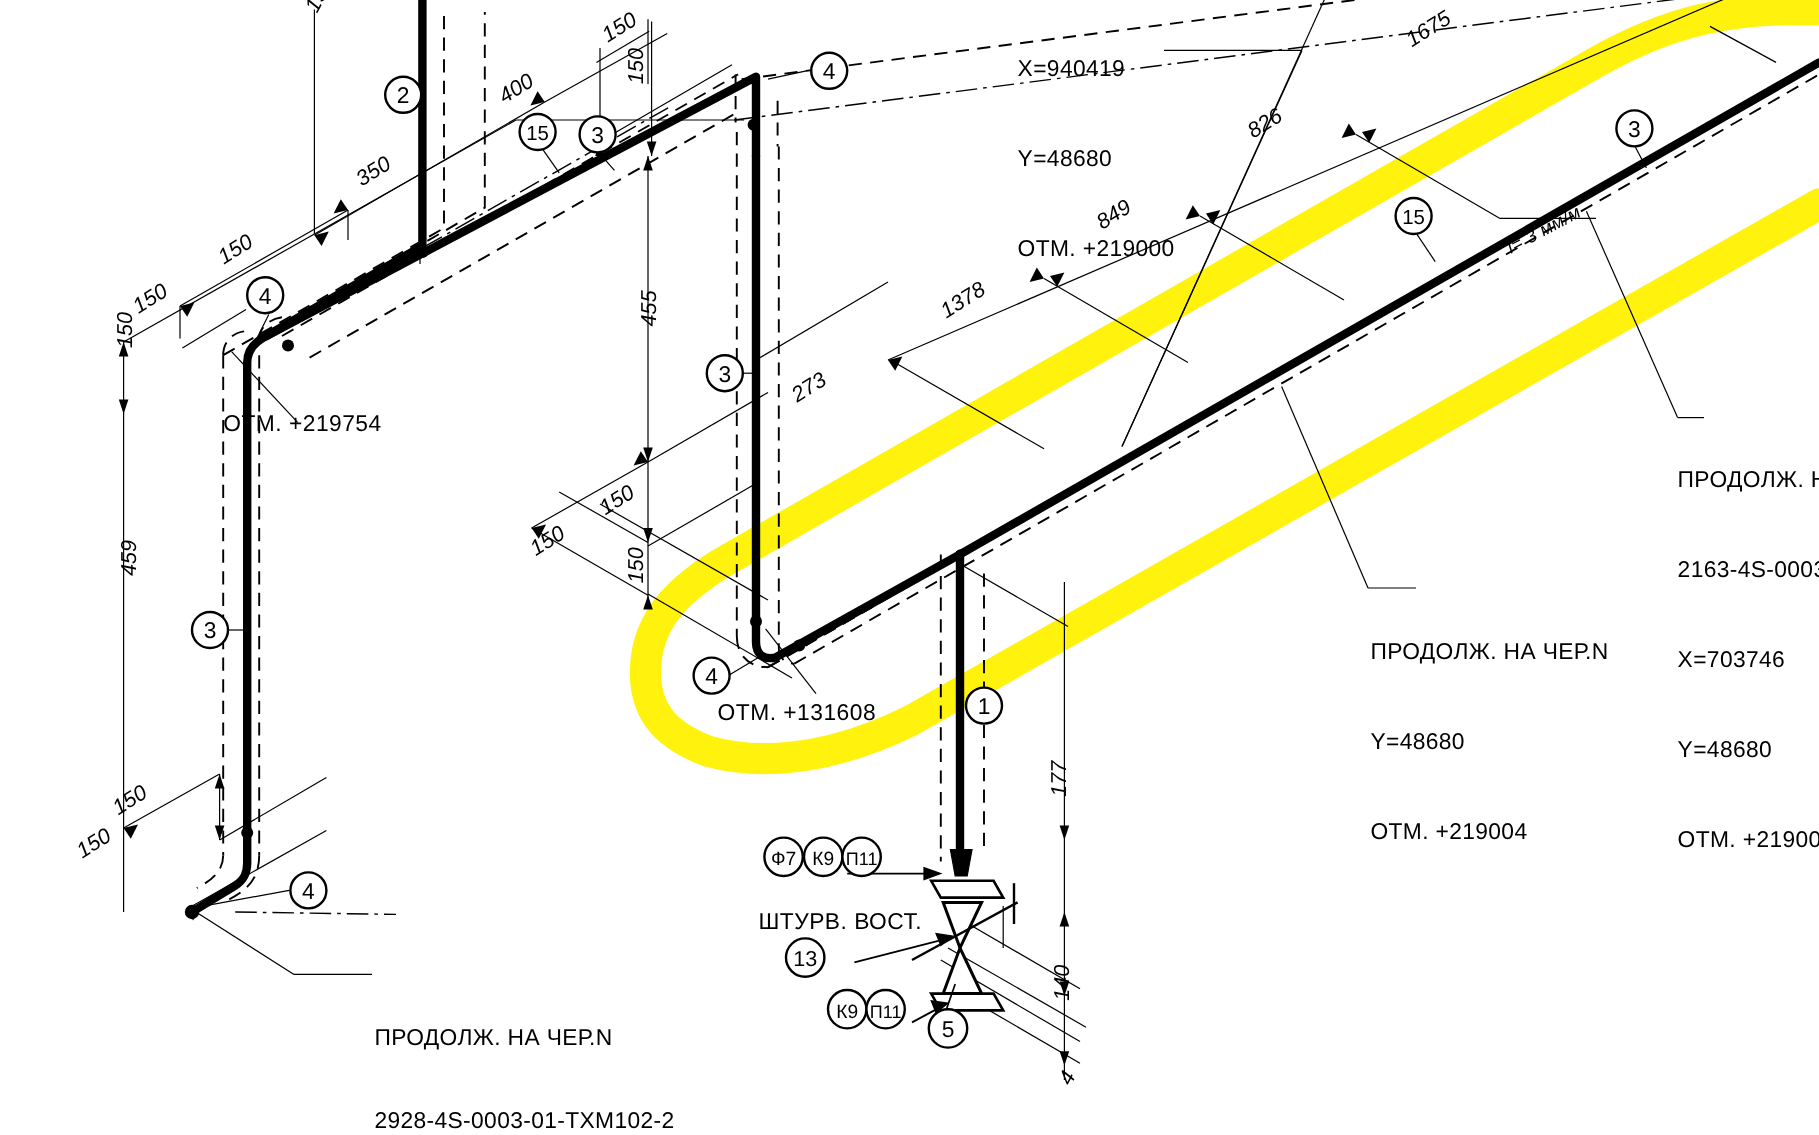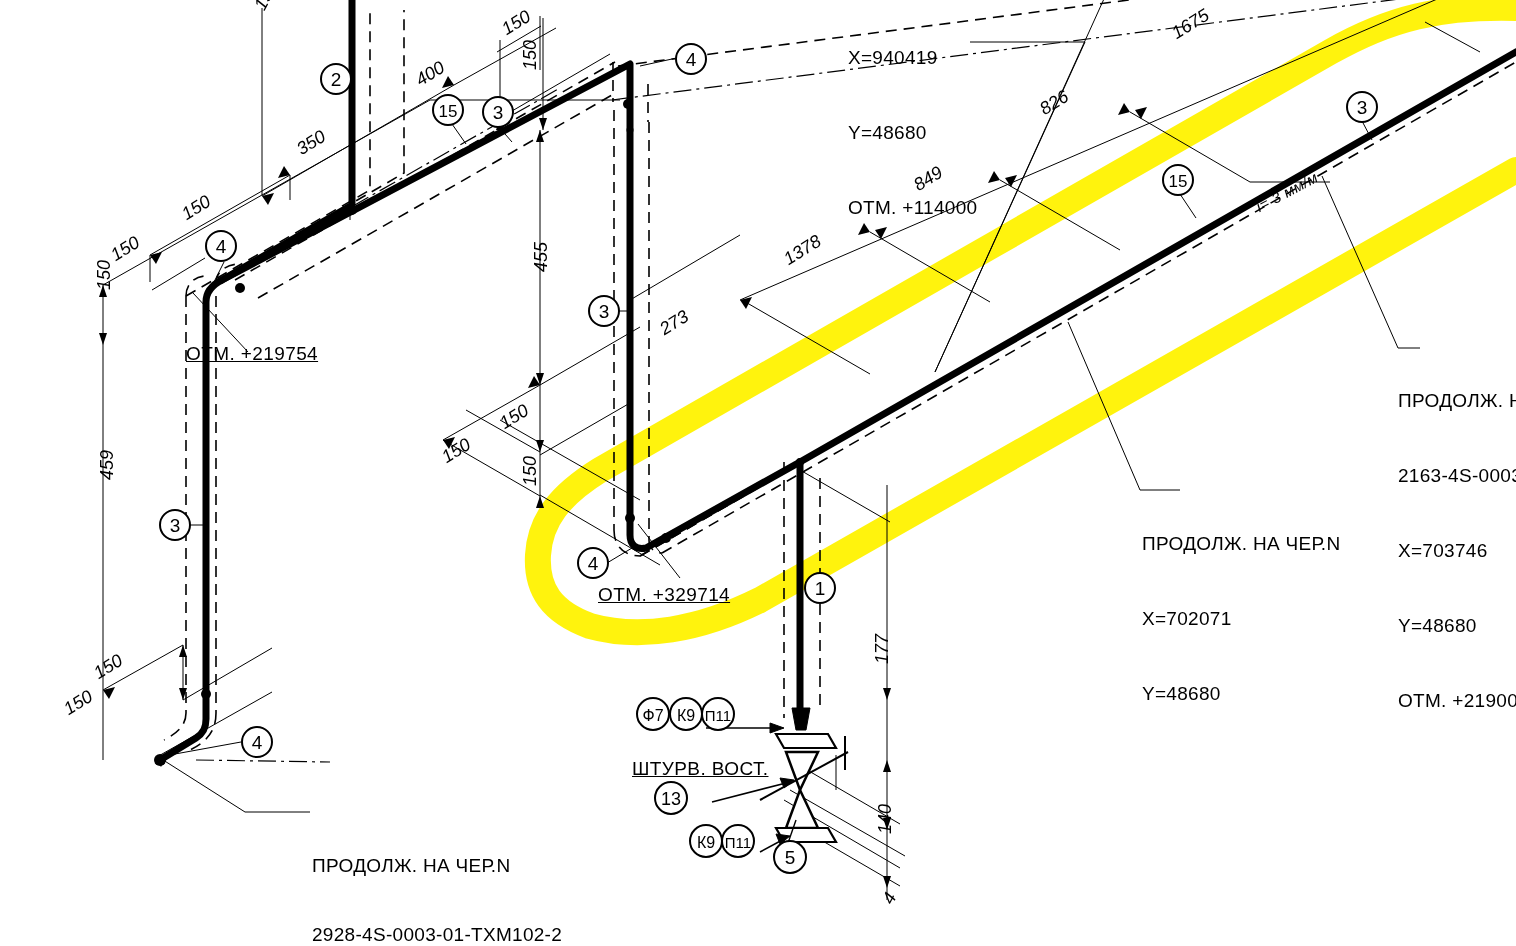--- a/index.html
+++ b/index.html
@@ -408,7 +408,7 @@
     <div class="block" style="left:848px;top:-5px;">
       <div>X=940419</div>
       <div>Y=48680</div>
-      <div>ОТМ. +114000</div>
+      <div>ОТМ. +219000</div>
     </div>
 
     <div class="block" style="left:1142px;top:481px;">

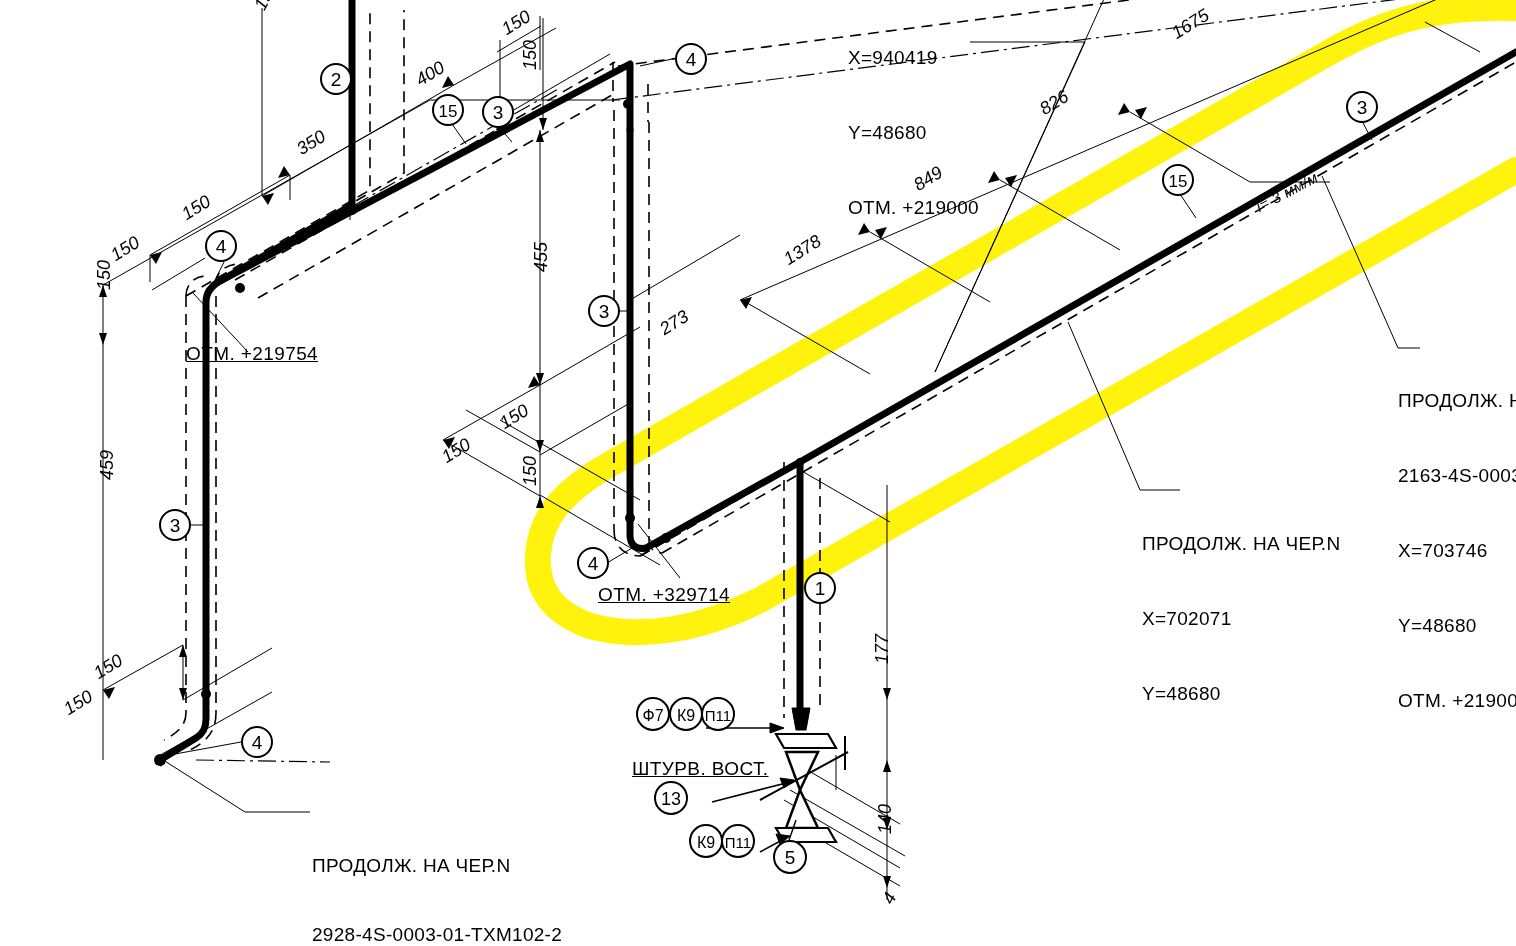--- a/index.html
+++ b/index.html
@@ -47,7 +47,6 @@
   }
   .note {
     font-size: 19px;
-    text-decoration: underline;
   }
   .svgtext {
     font-family: "Liberation Sans", sans-serif;

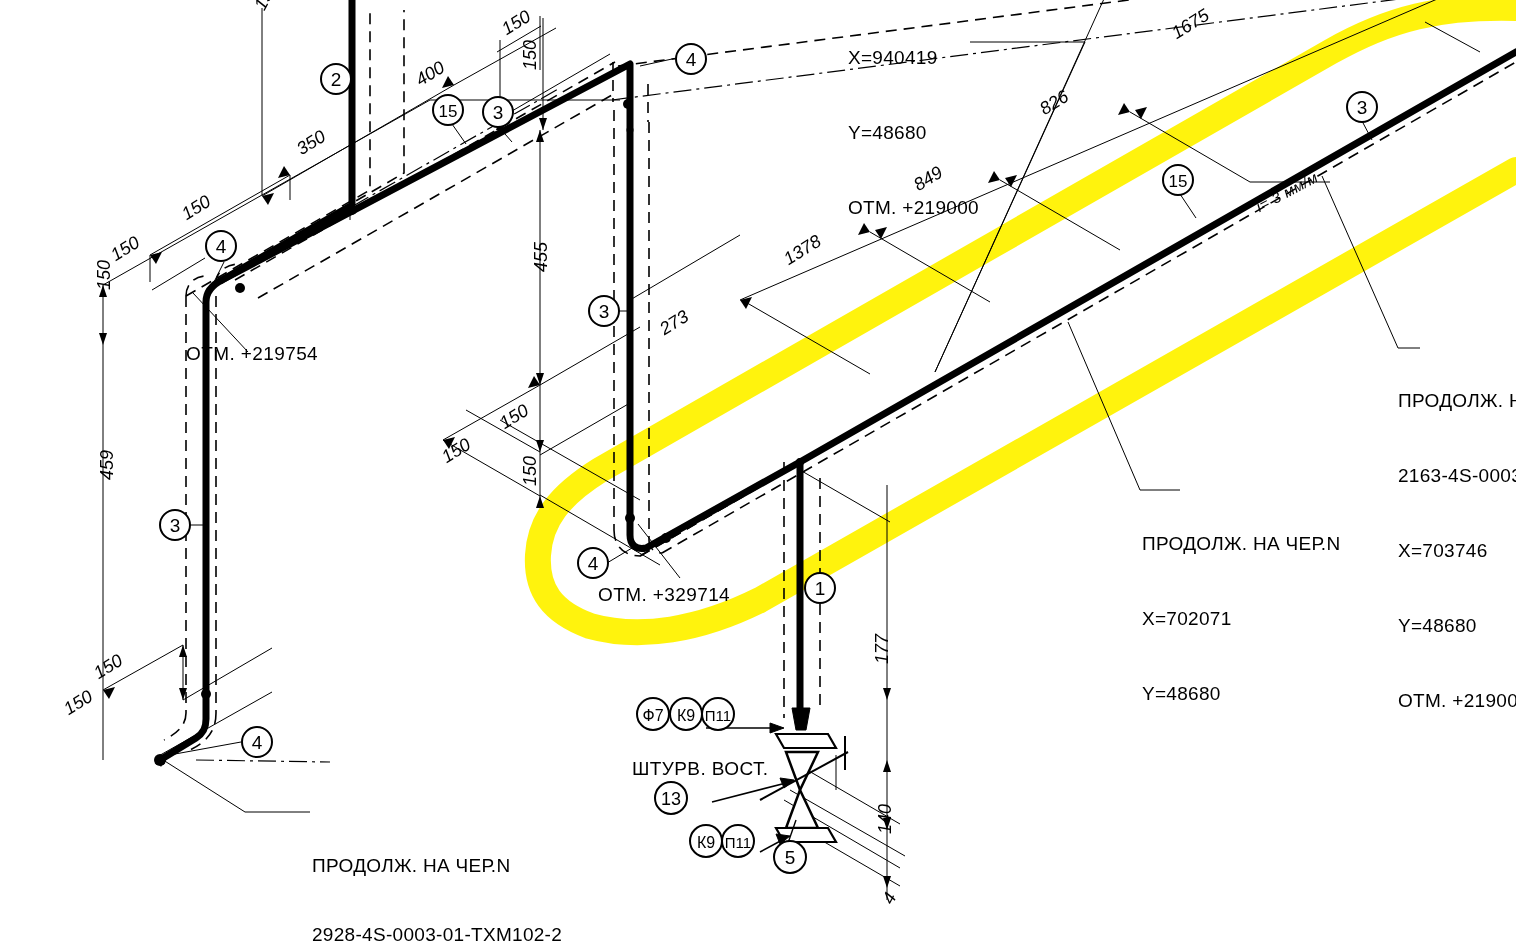--- a/index.html
+++ b/index.html
@@ -402,7 +402,7 @@
     <span class="txt" style="left:1253px;top:200px;font-size:15px;font-style:italic;transform:rotate(-28deg);transform-origin:left top;">i= 3 мм/м</span>
 
     <span class="txt note" style="left:186px;top:343px;">ОТМ. +219754</span>
-    <span class="txt note" style="left:598px;top:584px;">ОТМ. +329714</span>
+    <span class="txt note" style="left:598px;top:584px;">ОТМ. +131608</span>
 
     <div class="block" style="left:848px;top:-5px;">
       <div>X=940419</div>

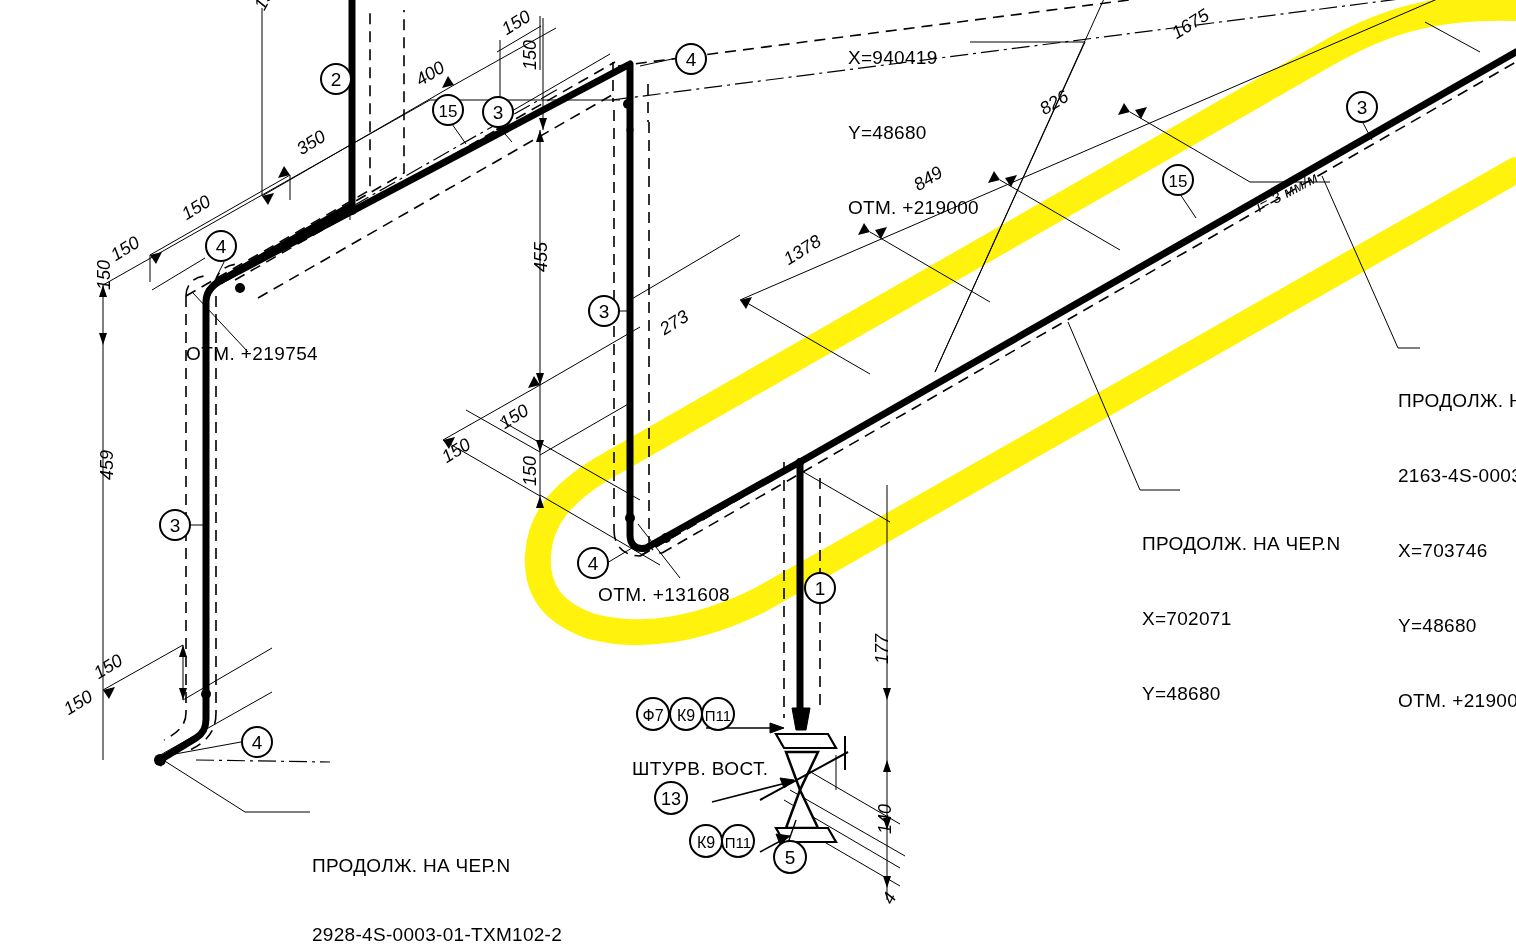--- a/index.html
+++ b/index.html
@@ -412,7 +412,6 @@
 
     <div class="block" style="left:1142px;top:481px;">
       <div>ПРОДОЛЖ. НА ЧЕР.N</div>
-      <div>X=702071</div>
       <div>Y=48680</div>
     </div>
 

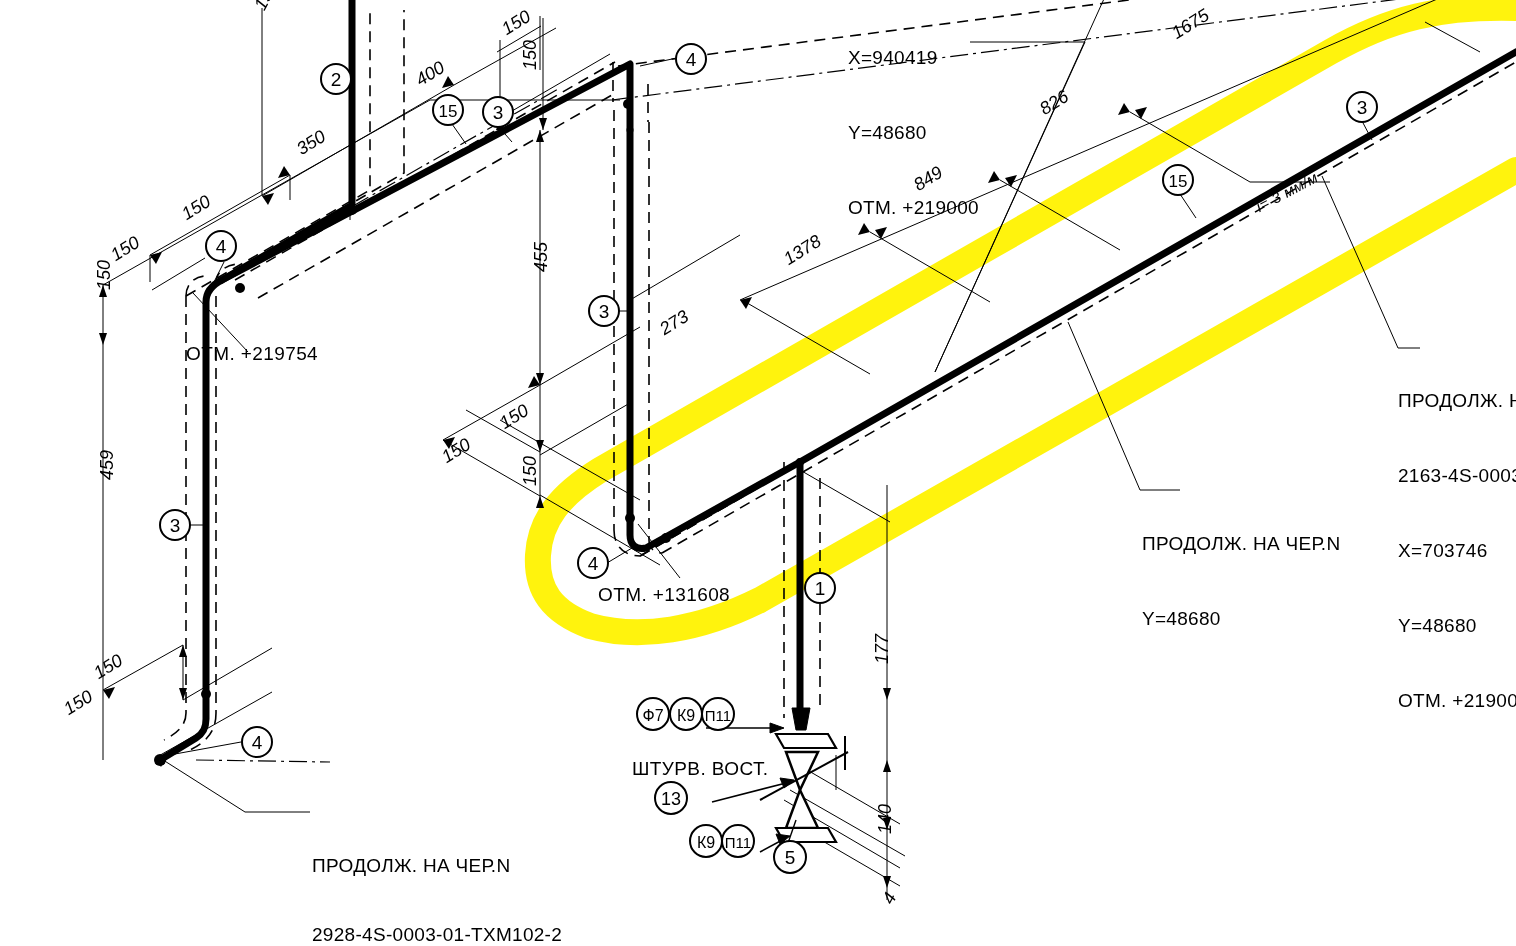--- a/index.html
+++ b/index.html
@@ -413,6 +413,7 @@
     <div class="block" style="left:1142px;top:481px;">
       <div>ПРОДОЛЖ. НА ЧЕР.N</div>
       <div>Y=48680</div>
+      <div>ОТМ. +219004</div>
     </div>
 
     <div class="block" style="left:1398px;top:338px;">

